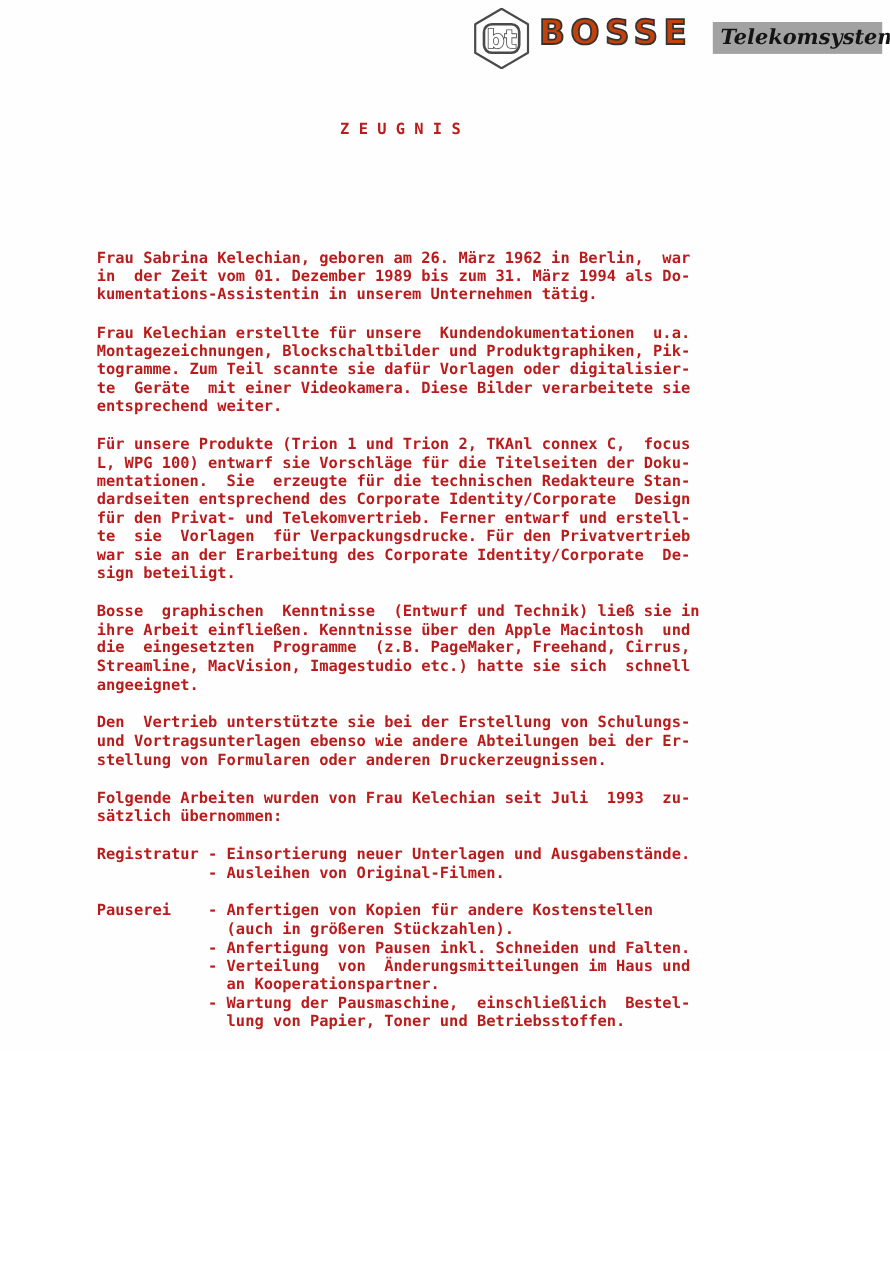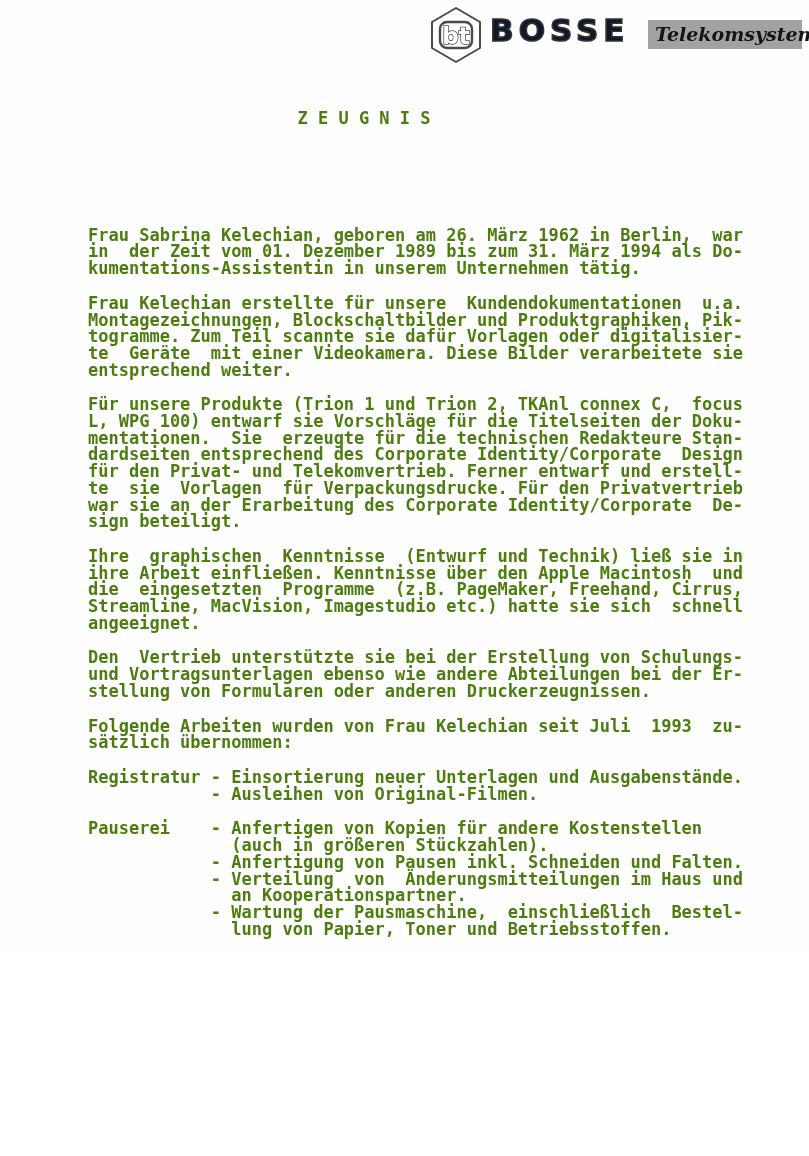--- a/index.html
+++ b/index.html
@@ -13,7 +13,7 @@
   .brand-name {
     position:absolute; left:490px; top:12px;
     font-family:"DejaVu Sans", sans-serif; font-weight:bold; font-size:31px;
-    letter-spacing:5px; color:#0f172a; -webkit-text-stroke:1.6px #333;
+    letter-spacing:5px; color:#c2410c; -webkit-text-stroke:1.6px #333;
   }
   .brand-banner {
     position:absolute; left:648px; top:20px; width:154px; height:29px;

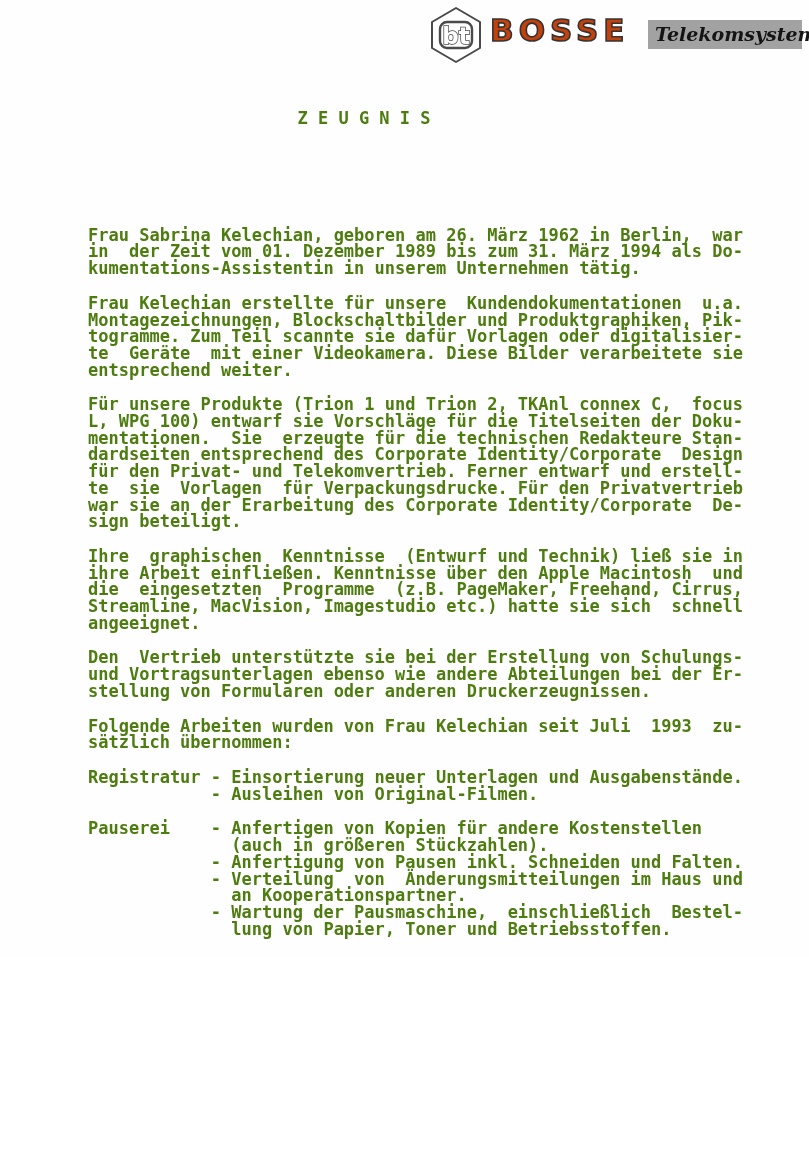--- a/index.html
+++ b/index.html
@@ -28,8 +28,8 @@
   
   .doc { position:absolute; left:88px; top:110px; width:552px; }
   .doc pre {
-    font-family:"DejaVu Sans Mono", monospace; font-size:17px; font-weight:600;
-    line-height:16.7px; margin:0 0 18px 0; white-space:pre; color:#4d7c0f;
+    font-family:"DejaVu Sans Mono", monospace; font-size:14px; font-weight:600;
+    line-height:16.7px; margin:0 0 18px 0; white-space:pre; color:#b91c1c;
   }
   .doc pre.title { text-align:center; margin-bottom:100px; }
 

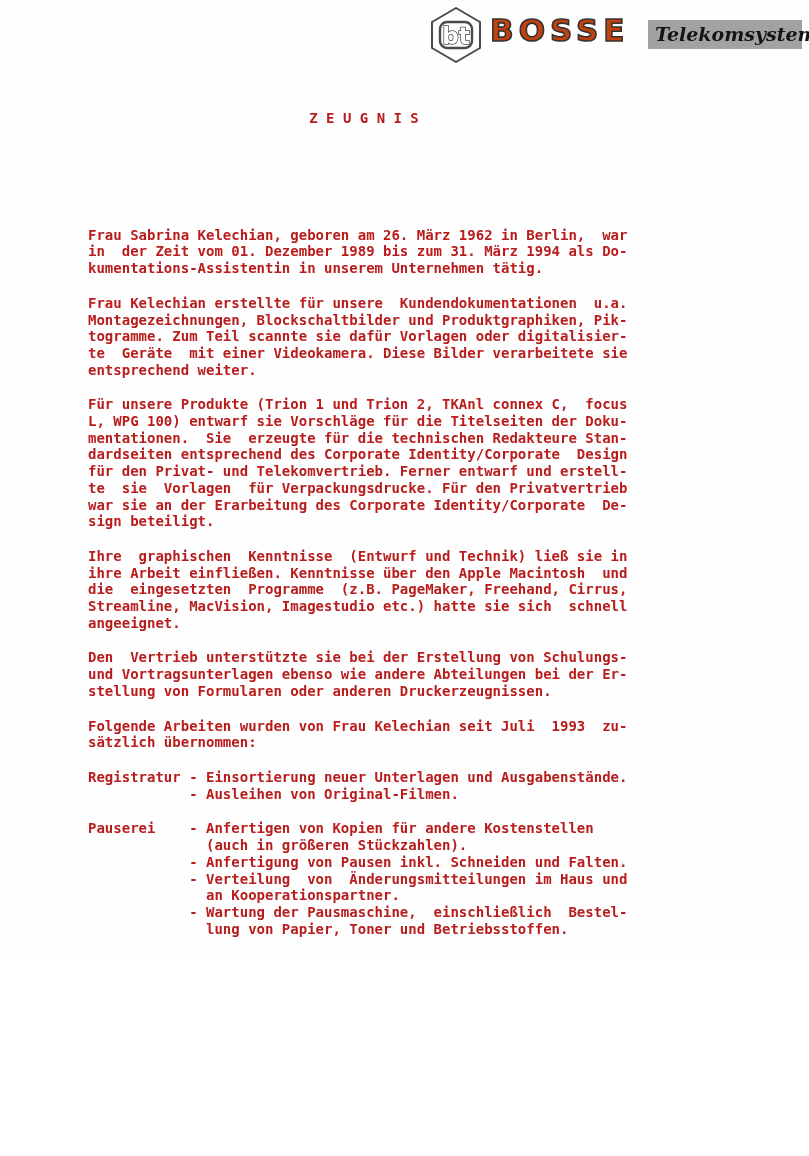--- a/index.html
+++ b/index.html
@@ -103,7 +103,7 @@
 te  sie  Vorlagen  für Verpackungsdrucke. Für den Privatvertrieb
 war sie an der Erarbeitung des Corporate Identity/Corporate  De-
 sign beteiligt.</pre>
-    <pre>Ihre  graphischen  Kenntnisse  (Entwurf und Technik) ließ sie in
+    <pre>Bosse  graphischen  Kenntnisse  (Entwurf und Technik) ließ sie in
 ihre Arbeit einfließen. Kenntnisse über den Apple Macintosh  und
 die  eingesetzten  Programme  (z.B. PageMaker, Freehand, Cirrus,
 Streamline, MacVision, Imagestudio etc.) hatte sie sich  schnell

